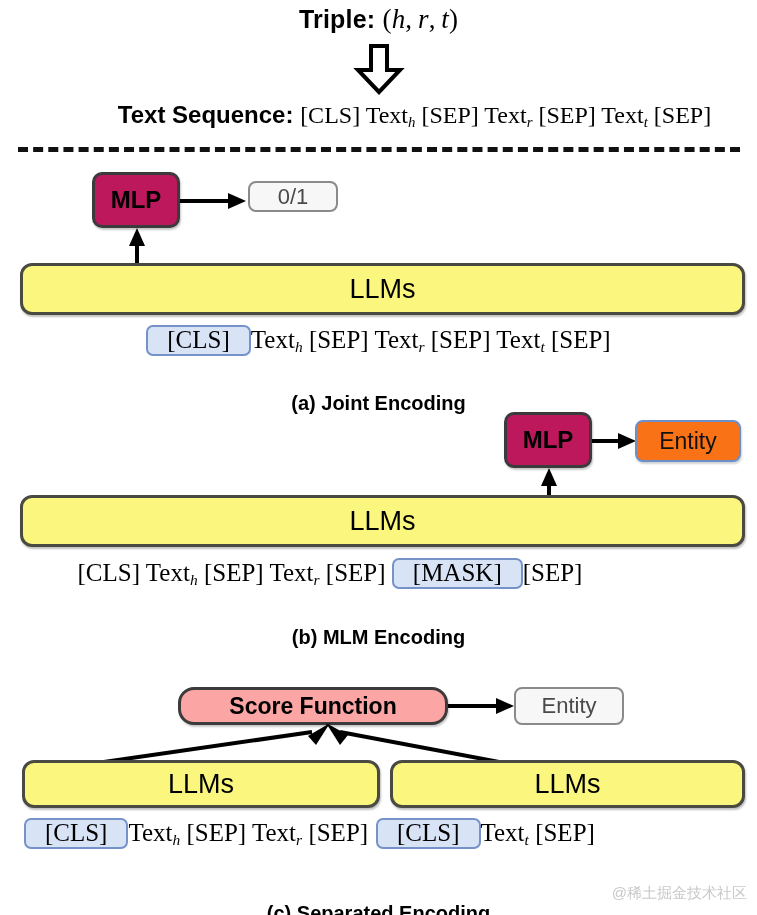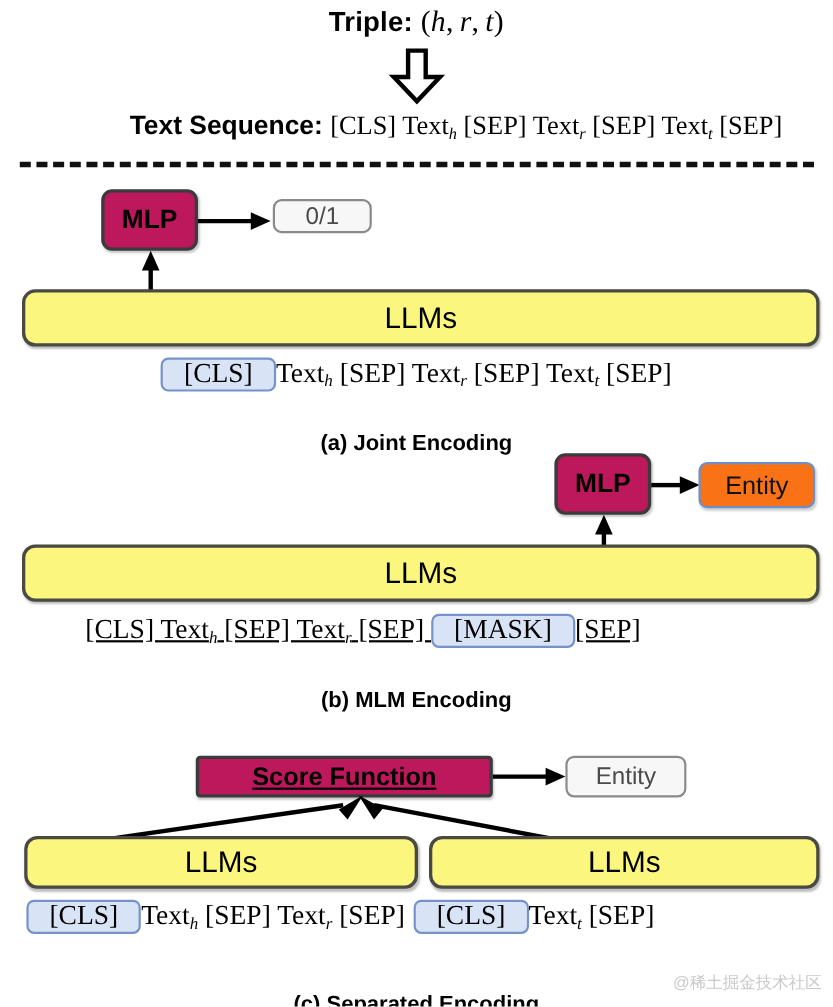--- a/index.html
+++ b/index.html
@@ -151,7 +151,7 @@
   <span>LLMs</span>
 </div>
 
-<div class="abs seq-line serif" style="left:0;top:558px;width:660px;text-align:center;text-decoration:underline;">
+<div class="abs seq-line serif" style="left:0;top:558px;width:660px;text-align:center;">
   <span>[CLS] Text<sub>h</sub> [SEP] Text<sub>r</sub> [SEP]&nbsp;</span><span class="tok-hl">[MASK]</span><span>[SEP]</span>
 </div>
 

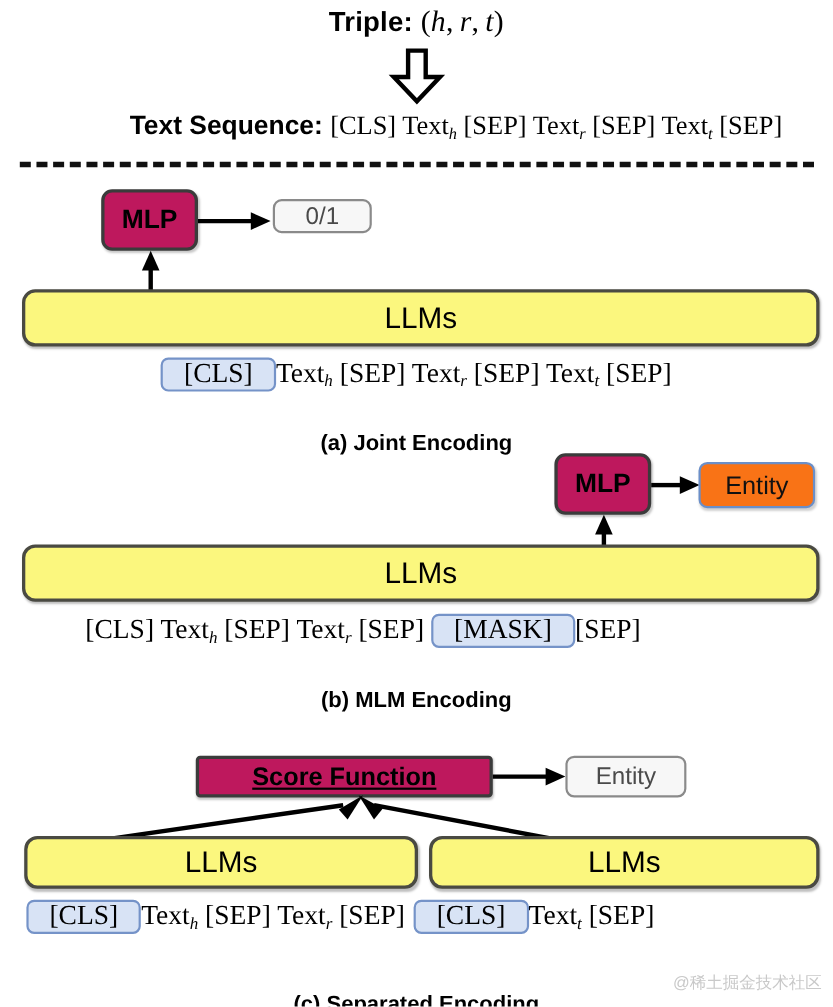--- a/index.html
+++ b/index.html
@@ -60,10 +60,9 @@
     text-align:right;
   }
   .score-fn-box{
-    background:#be185d;border:3px solid #3b3b3b;border-radius:4px;
+    background:#fca5a5;border:3px solid #3b3b3b;border-radius:16px;
     font-size:23px;font-weight:bold;
     box-shadow:1px 2px 2px rgba(0,0,0,.22);
-    text-decoration:underline;
   }
   .seq-line{
     font-size:25px;white-space:nowrap;

